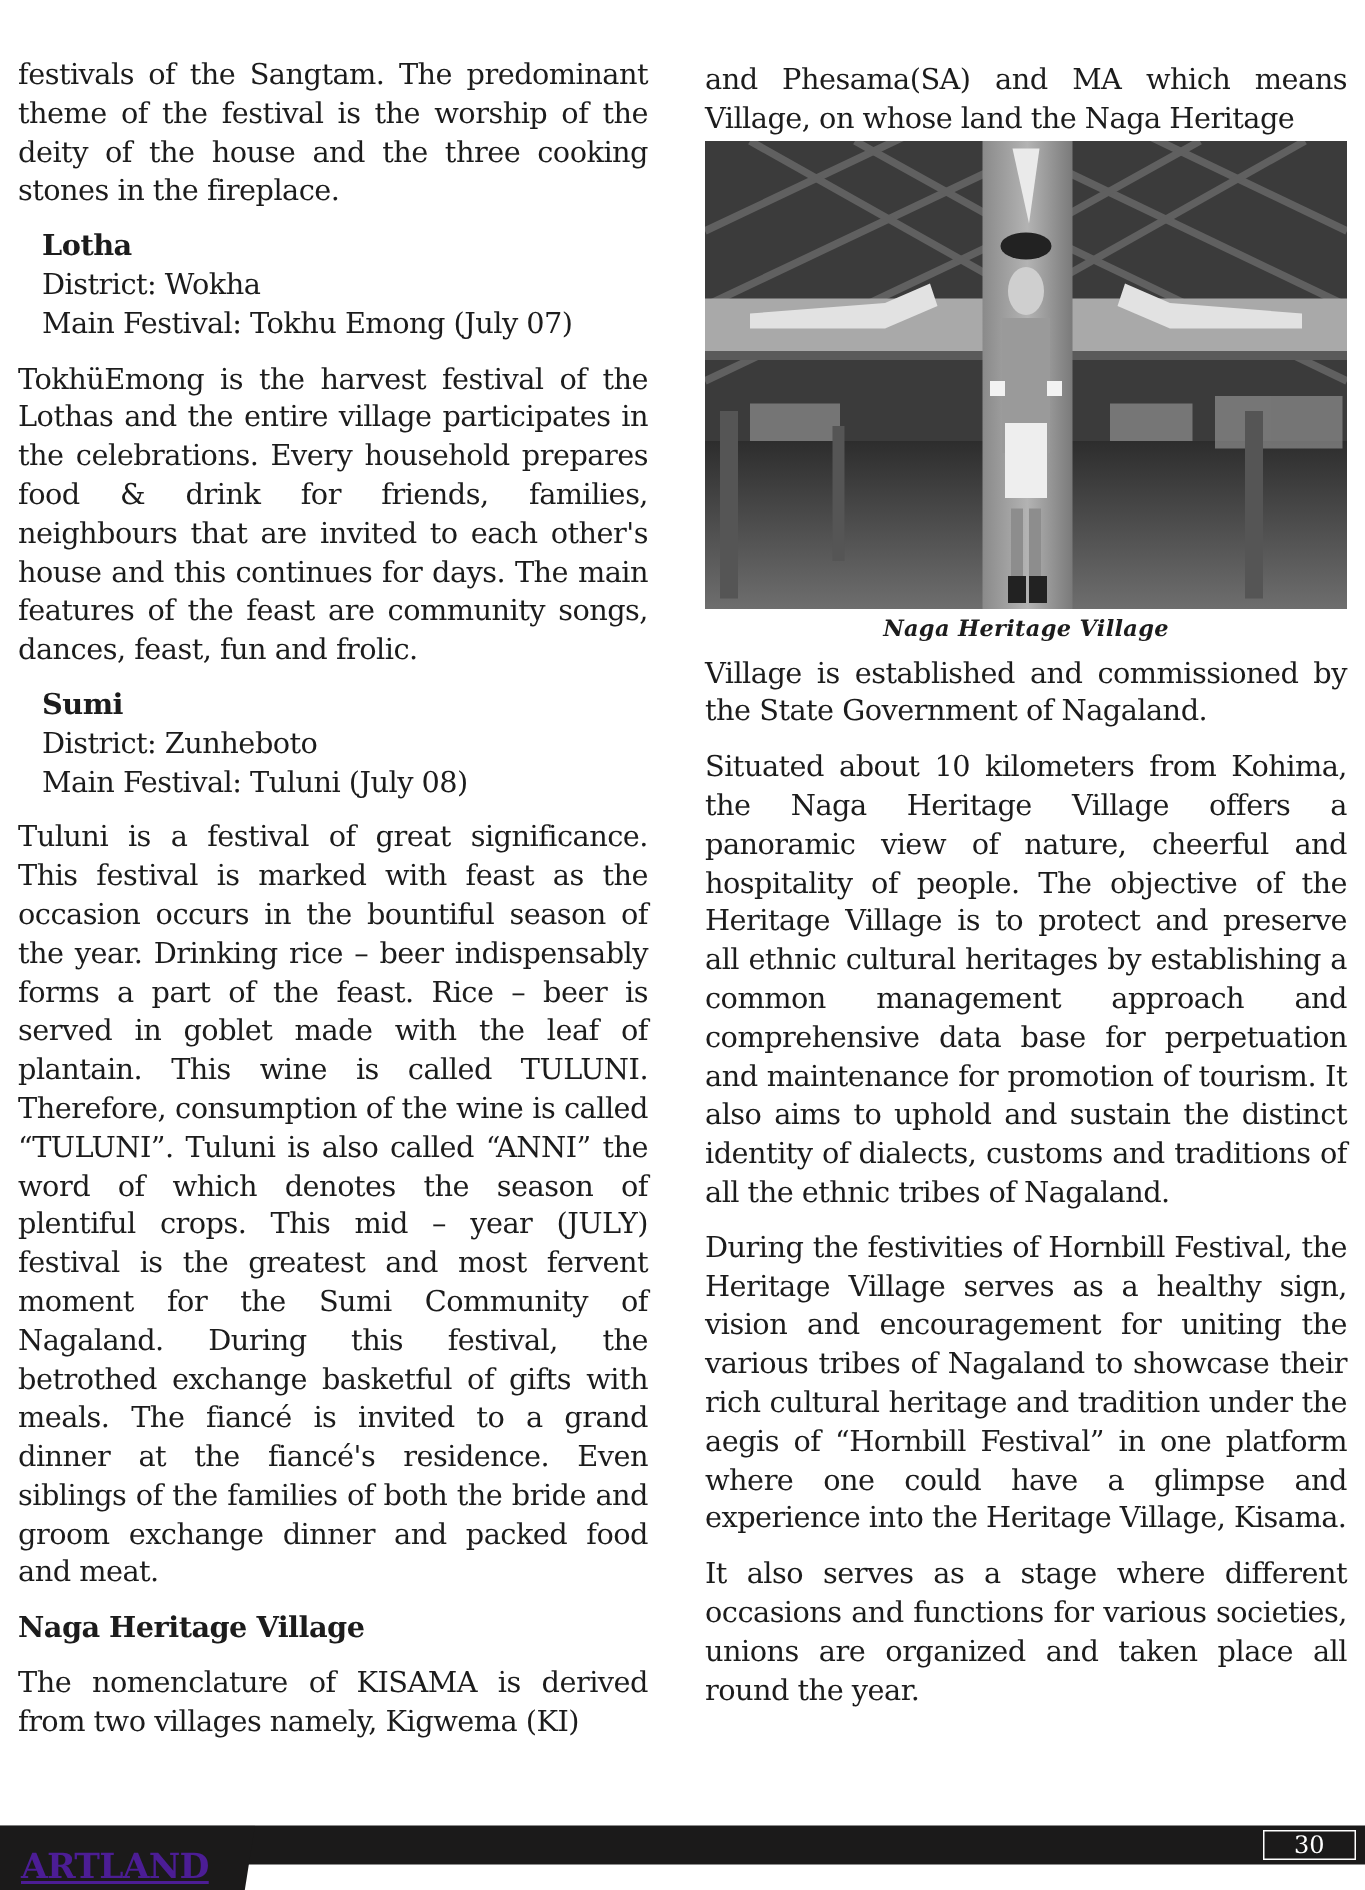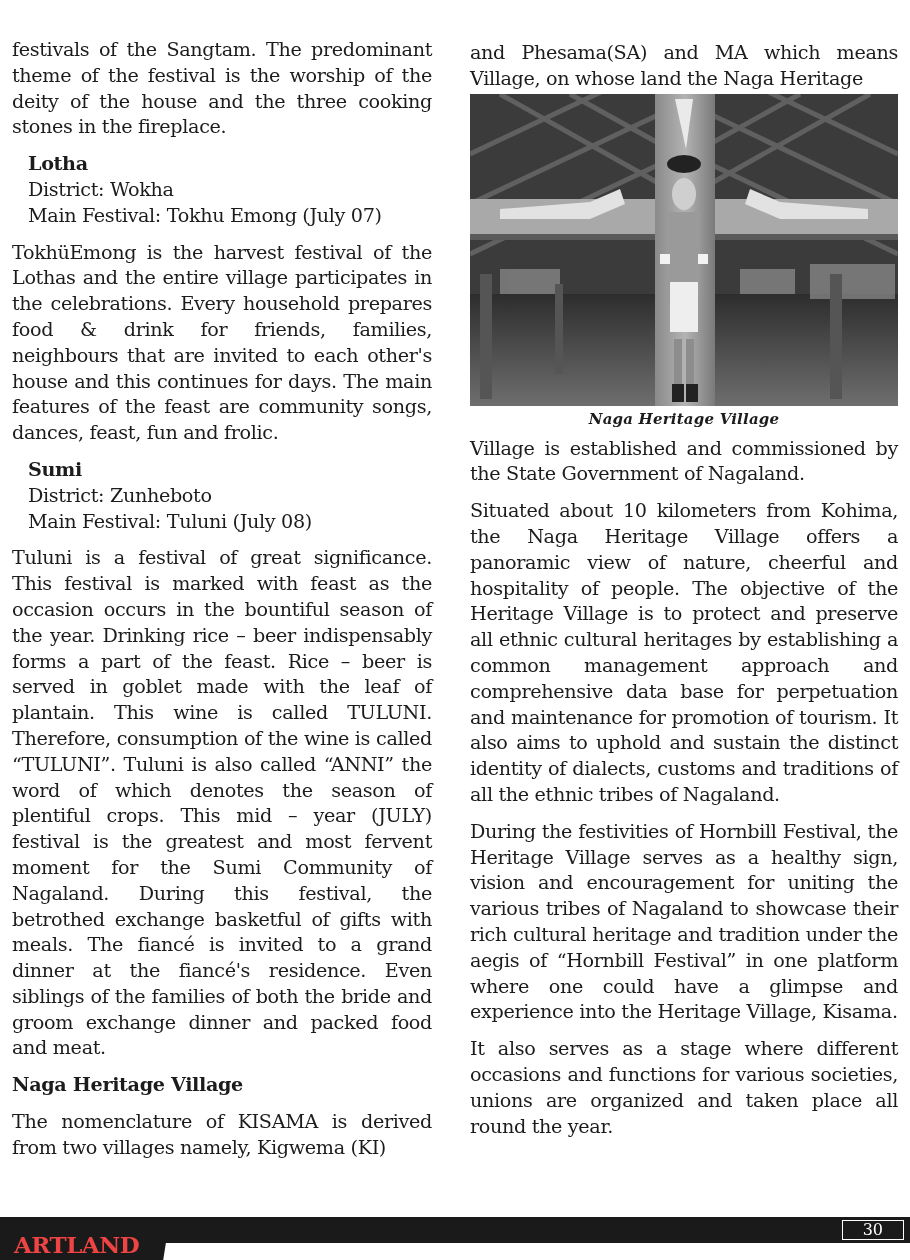--- a/index.html
+++ b/index.html
@@ -45,8 +45,9 @@
   }
   .brand {
     position: absolute; left: 14px; top: 1231px;
-    color: #ef4444; font-weight: bold; font-size: 23px; letter-spacing: -0.5px;
+    color: #4c1d95; font-weight: bold; font-size: 23px; letter-spacing: -0.5px;
     font-family: "DejaVu Serif", "Liberation Serif", serif;
+    text-decoration: underline;
   }
   .page-num {
     position: absolute; right: 6px; top: 1220px;

